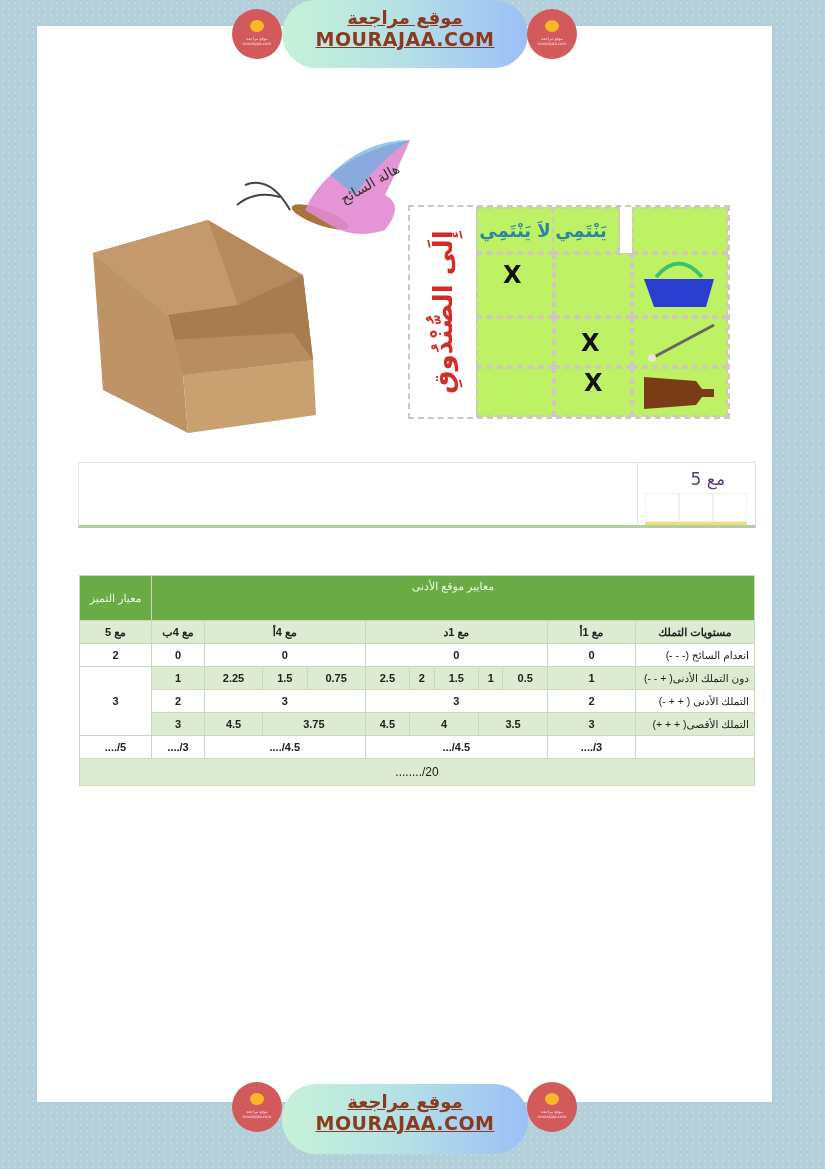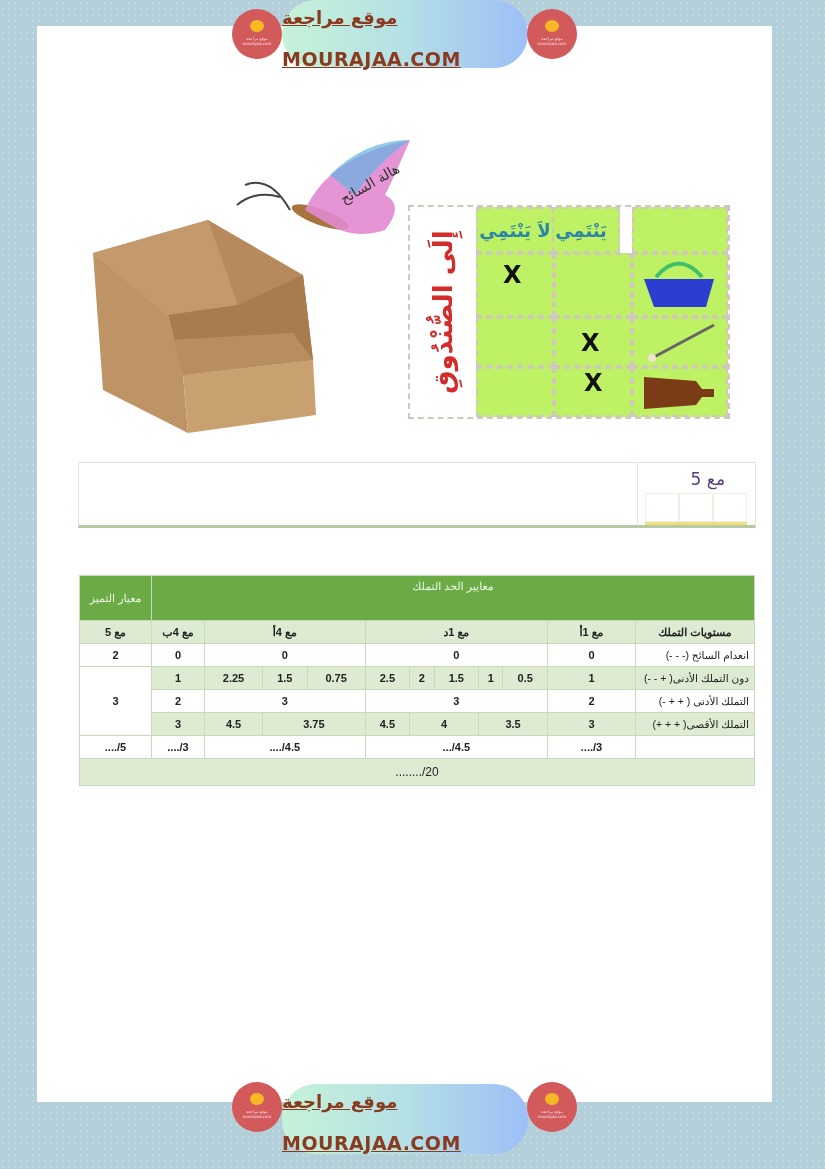--- a/index.html
+++ b/index.html
@@ -23,7 +23,7 @@
     position: absolute; left: 52px; top: 0; width: 246px; height: 68px;
     border-radius: 34px;
     background: linear-gradient(90deg, #c6f2d8 0%, #b4e0e6 50%, #9cbff7 100%);
-    text-align: left; color: #8a3a1e; font-weight: bold;
+    text-align: center; color: #8a3a1e; font-weight: bold;
   }
   .banner.bottom .pill { top: 2px; height: 70px; }
   .pill .ar { display: block; font-size: 18px; margin-top: 7px; text-decoration: underline; direction: rtl; }

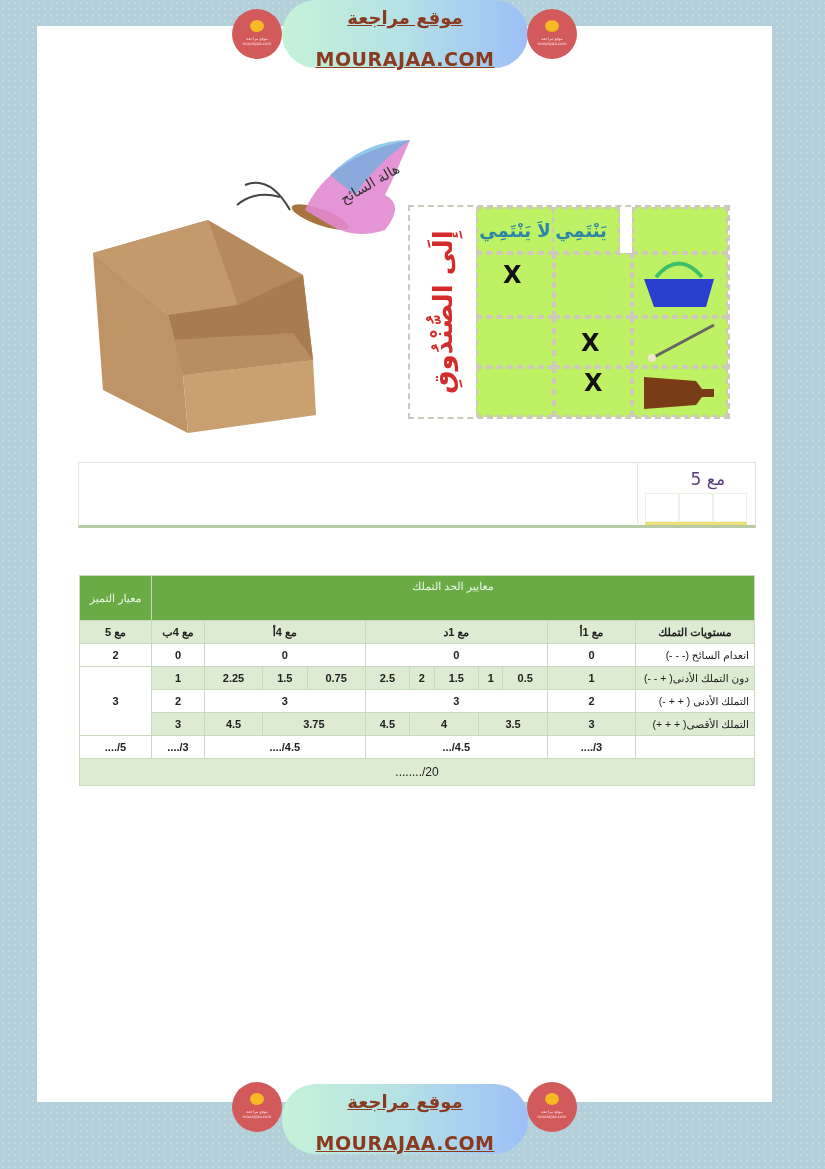--- a/index.html
+++ b/index.html
@@ -27,7 +27,7 @@
   }
   .banner.bottom .pill { top: 2px; height: 70px; }
   .pill .ar { display: block; font-size: 18px; margin-top: 7px; text-decoration: underline; direction: rtl; }
-  .pill .en { display: block; font-size: 19px; margin-top: 20px; text-decoration: underline; letter-spacing: 0.5px; }
+  .pill .en { display: block; font-size: 19px; margin-top: 0; text-decoration: underline; letter-spacing: 0.5px; }
   .logo {
     position: absolute; top: 9px; width: 50px; height: 50px; border-radius: 50%;
     background: #d35a5a; text-align: center;

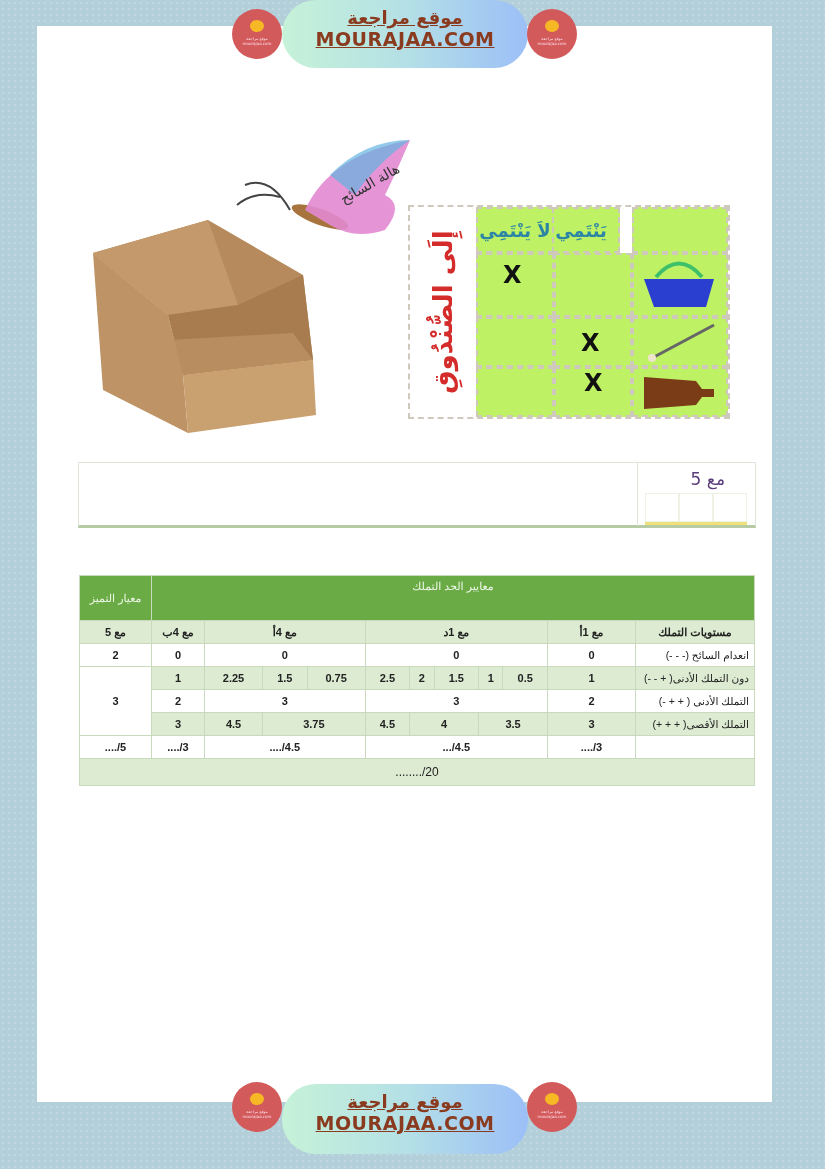--- a/index.html
+++ b/index.html
@@ -174,7 +174,7 @@
 <table class="grade">
   <tbody>
       <tr style="height:45px">
-    <td class="g" colspan="14" style="vertical-align:top;padding-top:4px;">معايير الحد التملك</td>
+    <td class="g" colspan="14" style="vertical-align:top;padding-top:4px;">معايير موقع الأدنى</td>
     <td class="g" style="width:72px;">معيار التميز</td>
   </tr>
   <tr class="lg">

